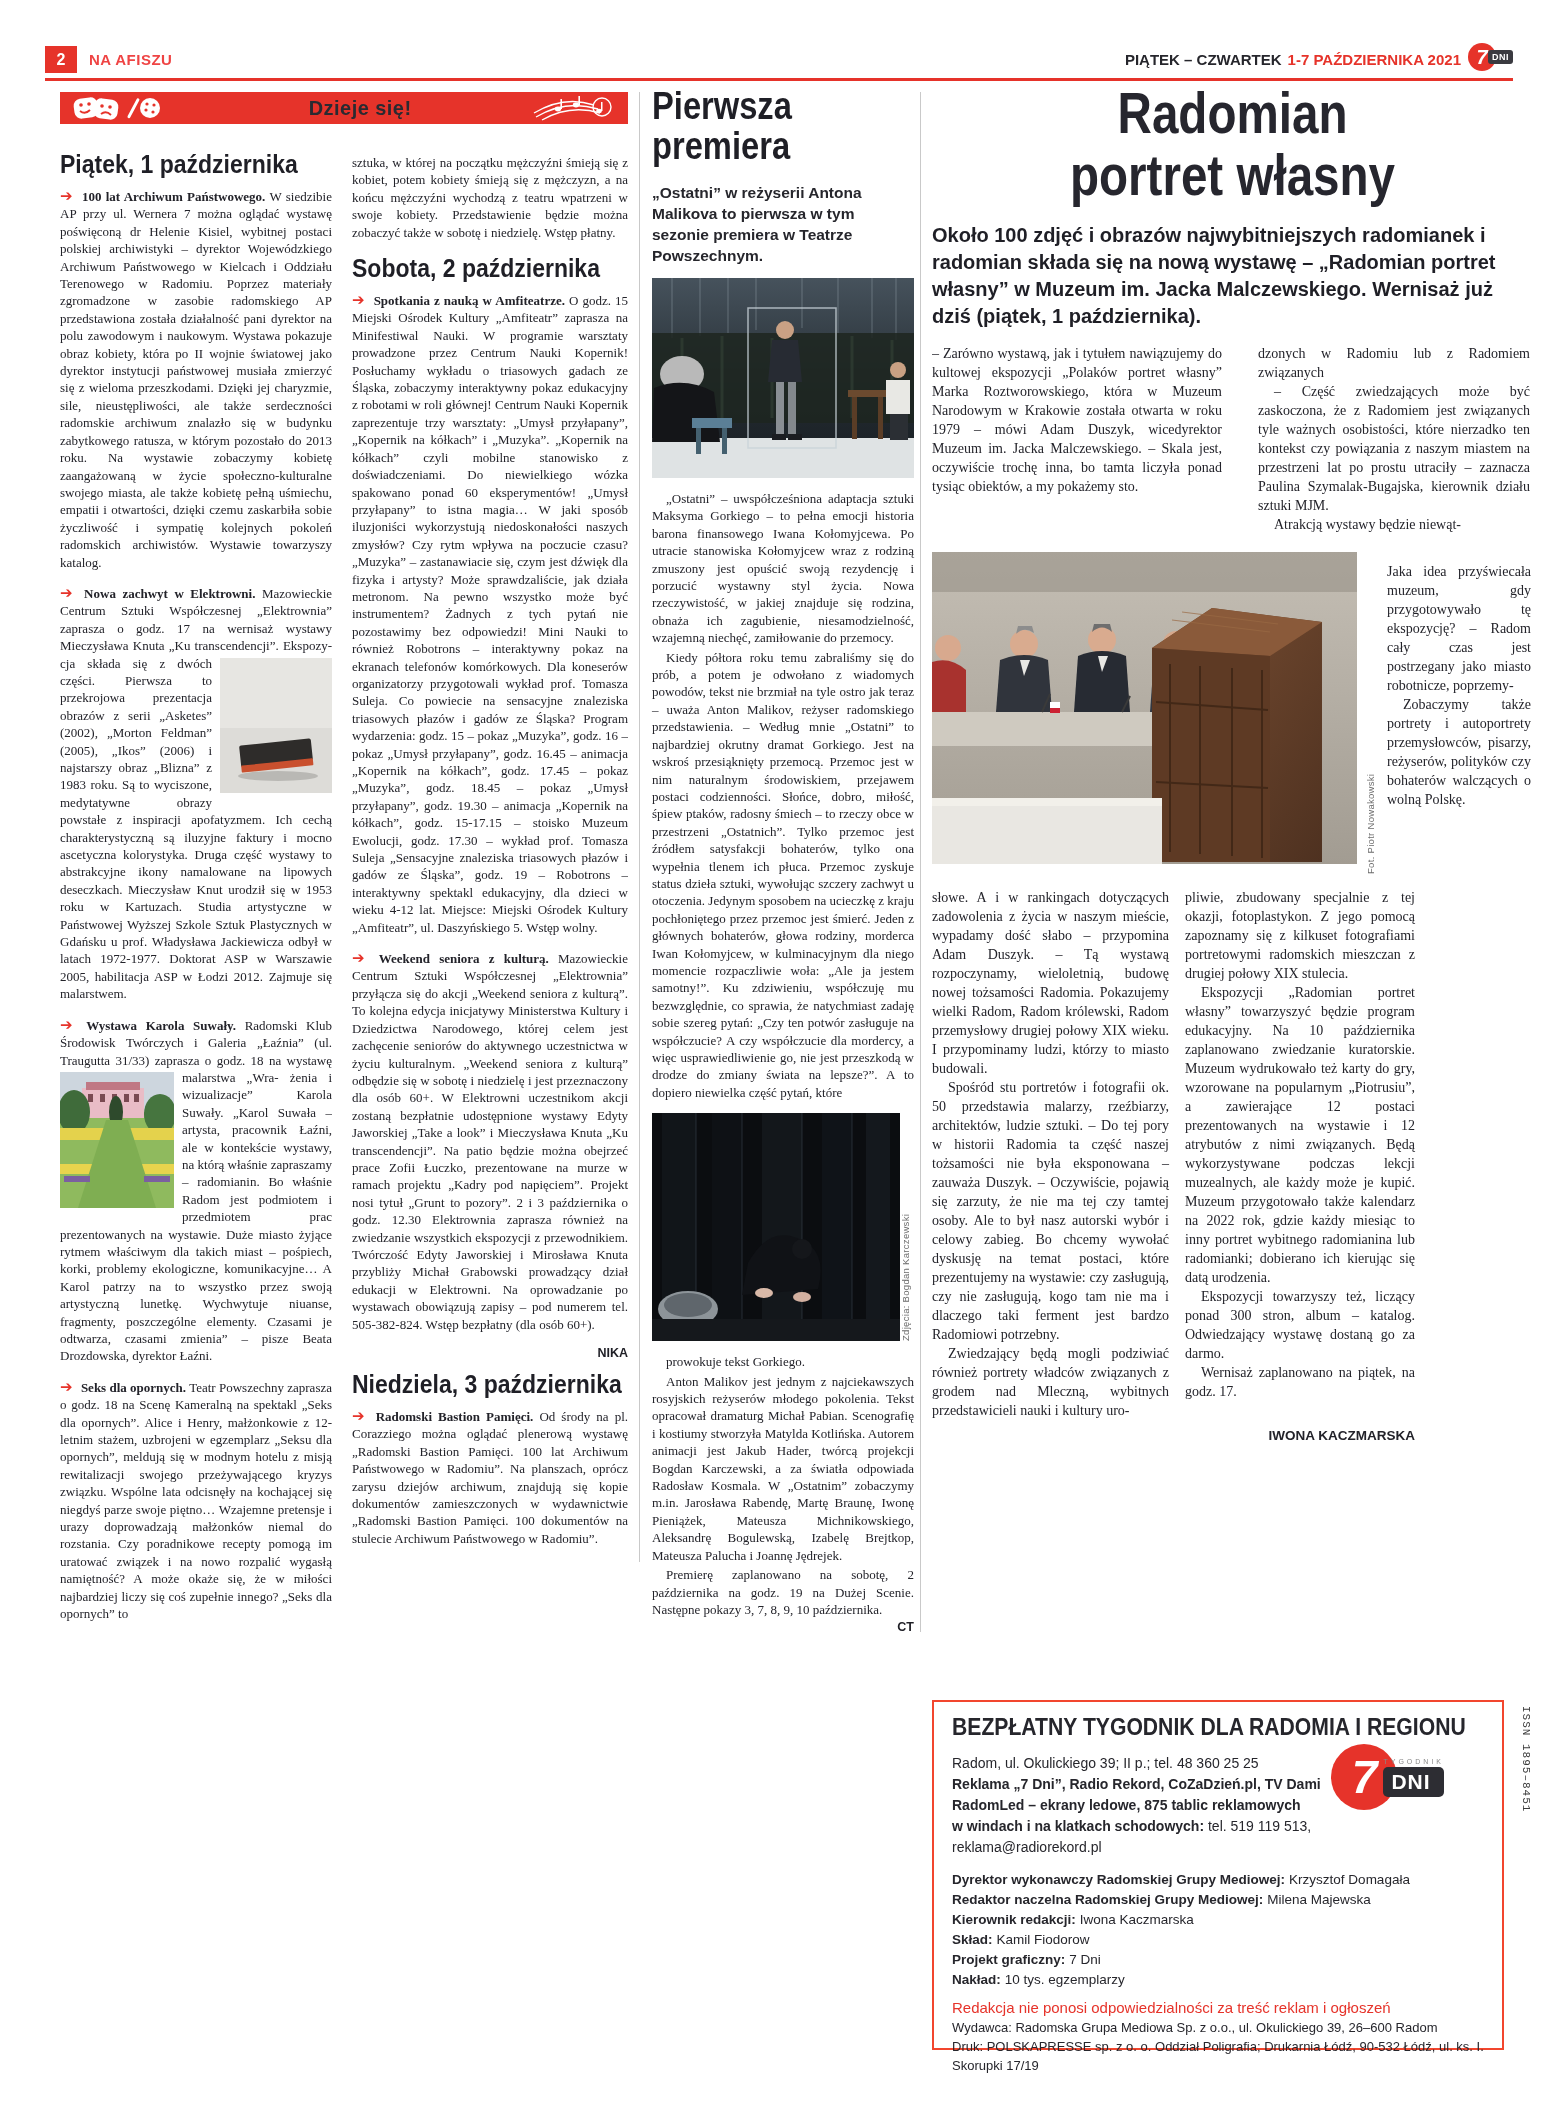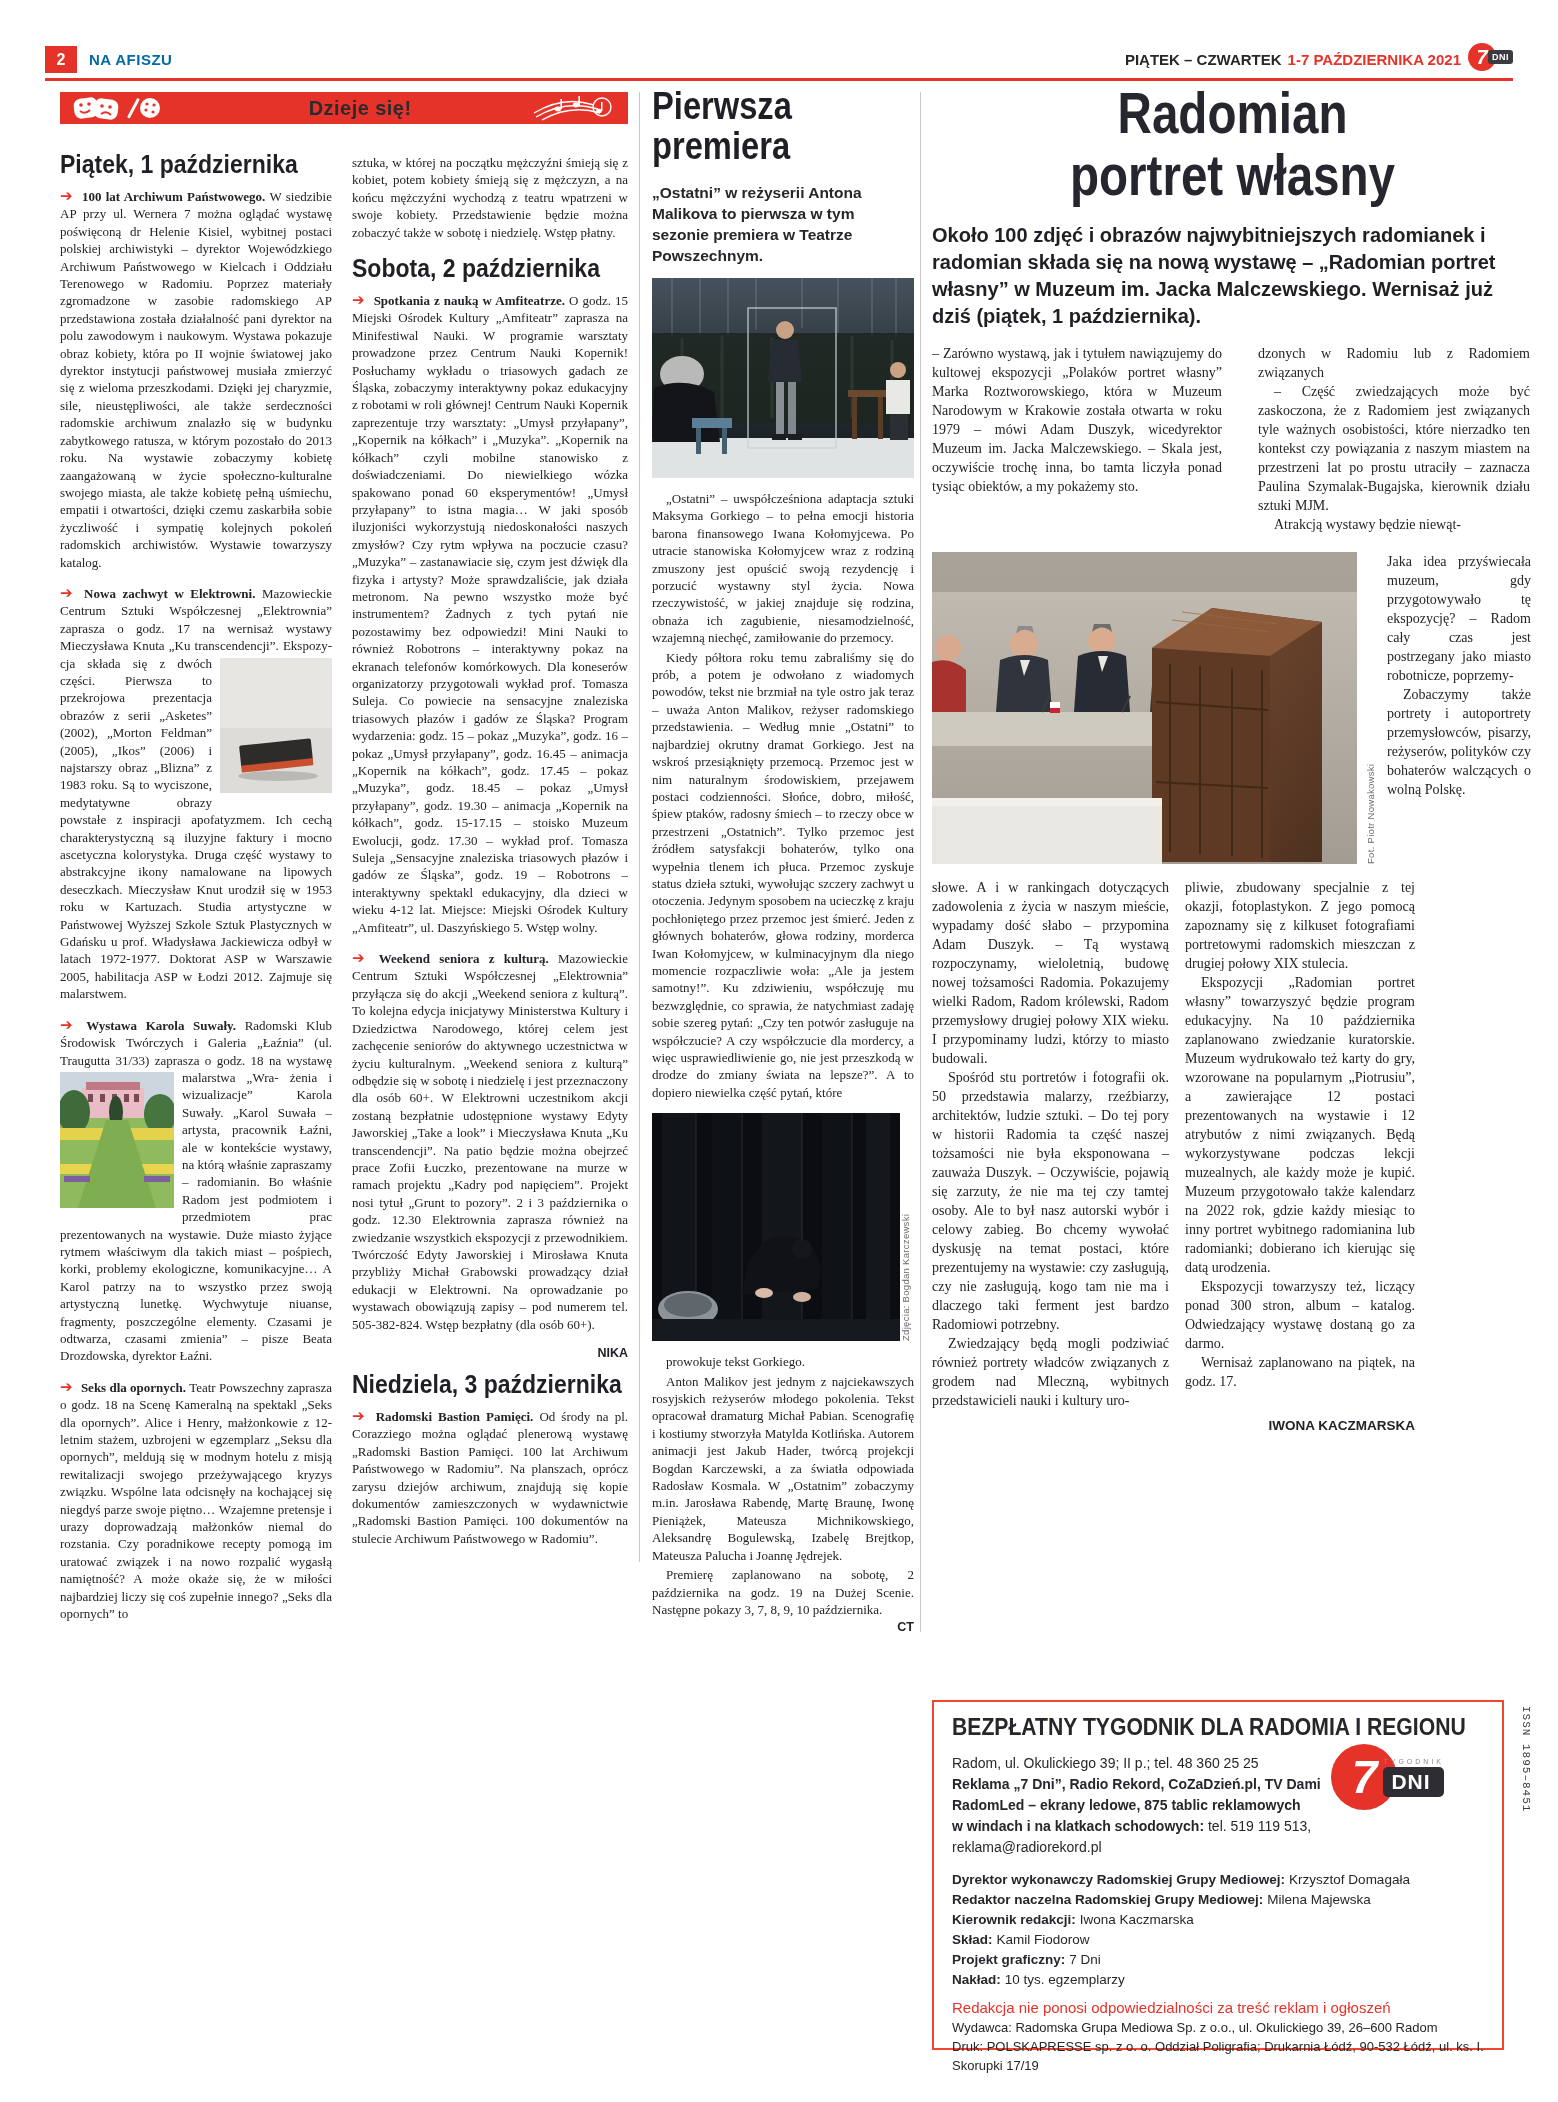--- a/index.html
+++ b/index.html
@@ -10,7 +10,7 @@
   .pagenum{position:absolute;left:0;top:0;width:32px;height:27px;background:#e6332a;color:#fff;
            font:bold 16px/27px "Liberation Sans",sans-serif;text-align:center;}
   .section-name{position:absolute;left:44px;top:5px;font:bold 15px "Liberation Sans",sans-serif;
-                letter-spacing:.5px;color:#0369a1;}
+                letter-spacing:.5px;color:#ef4444;}
   .dateline{position:absolute;right:52px;top:5px;font:bold 15px "Liberation Sans",sans-serif;color:#26262c;}
   .dateline .red{color:#e6332a;margin-left:6px;}
   .logo-sm{position:absolute;right:0;top:-3px;display:flex;align-items:center;}

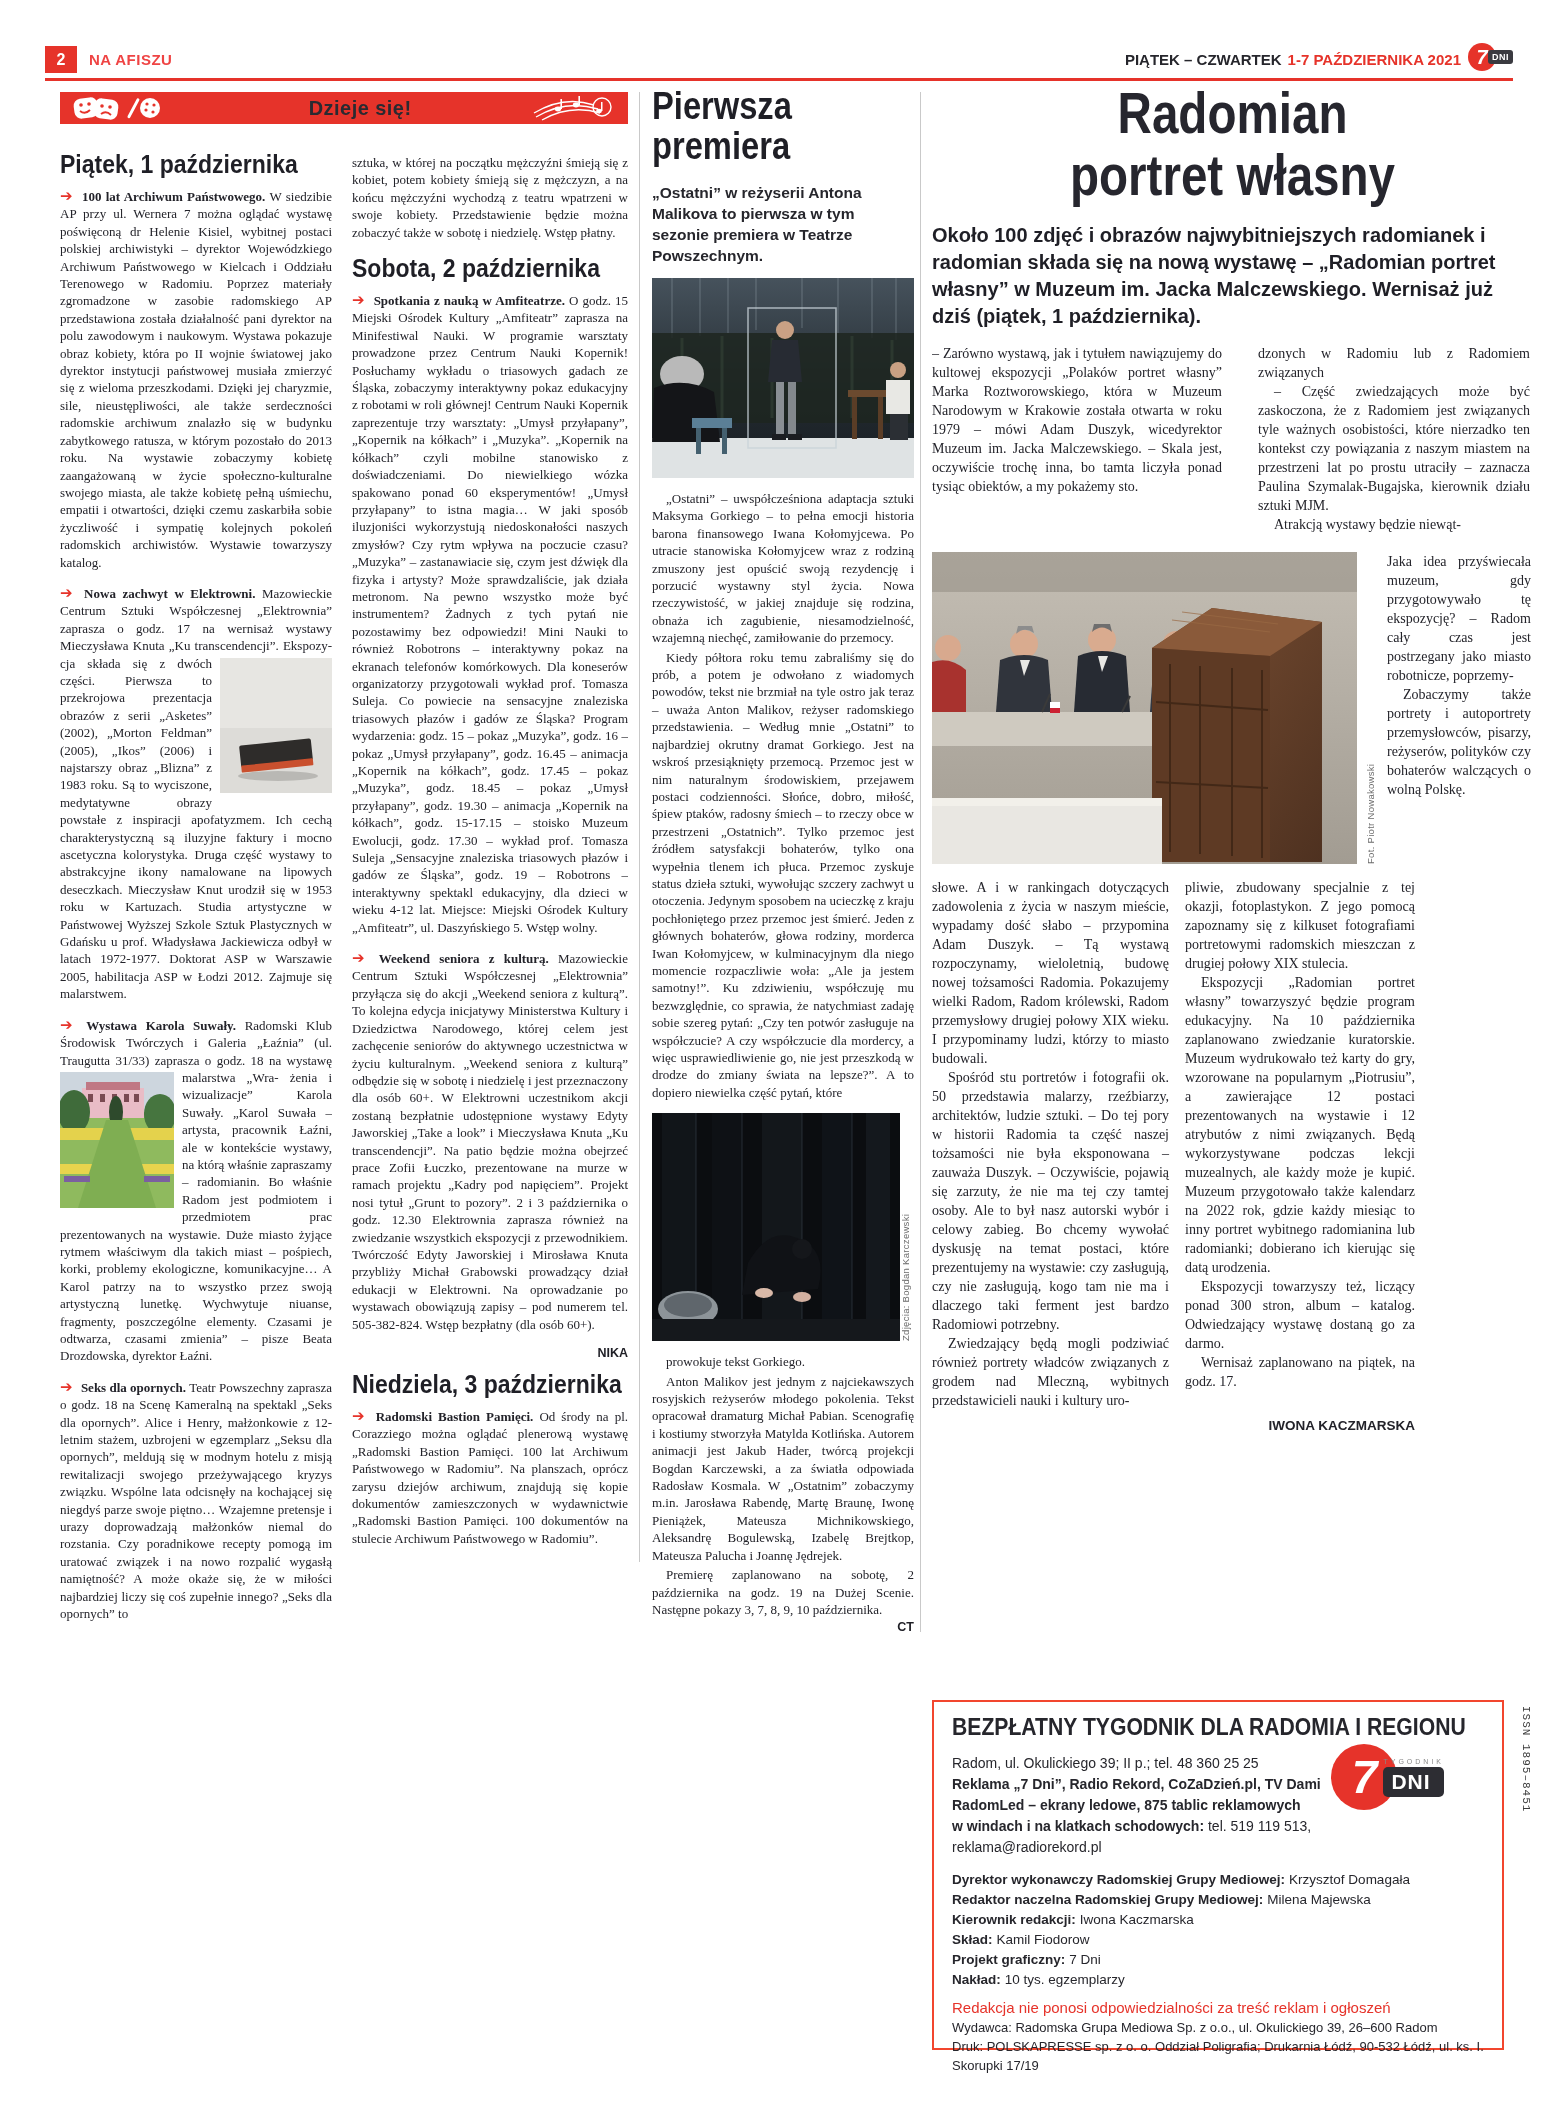--- a/index.html
+++ b/index.html
@@ -58,7 +58,7 @@
   .tcol-a{width:290px;height:198px;overflow:hidden;}
   .tcol-b{width:272px;height:198px;overflow:hidden;}
   .photorow{display:flex;margin-top:10px;gap:8px;}
-  .narrowcol{width:144px;height:312px;overflow:hidden;}
+  .narrowcol{width:144px;height:312px;overflow:hidden;margin-top:10px;}
   .bottomrow{display:flex;gap:16px;margin-top:14px;}
   .bcol-x{width:237px;} .bcol-y{width:230px;}
   .feat-sig{width:483px;text-align:right;font:bold 13.5px "Liberation Sans",sans-serif;margin-top:8px;}

